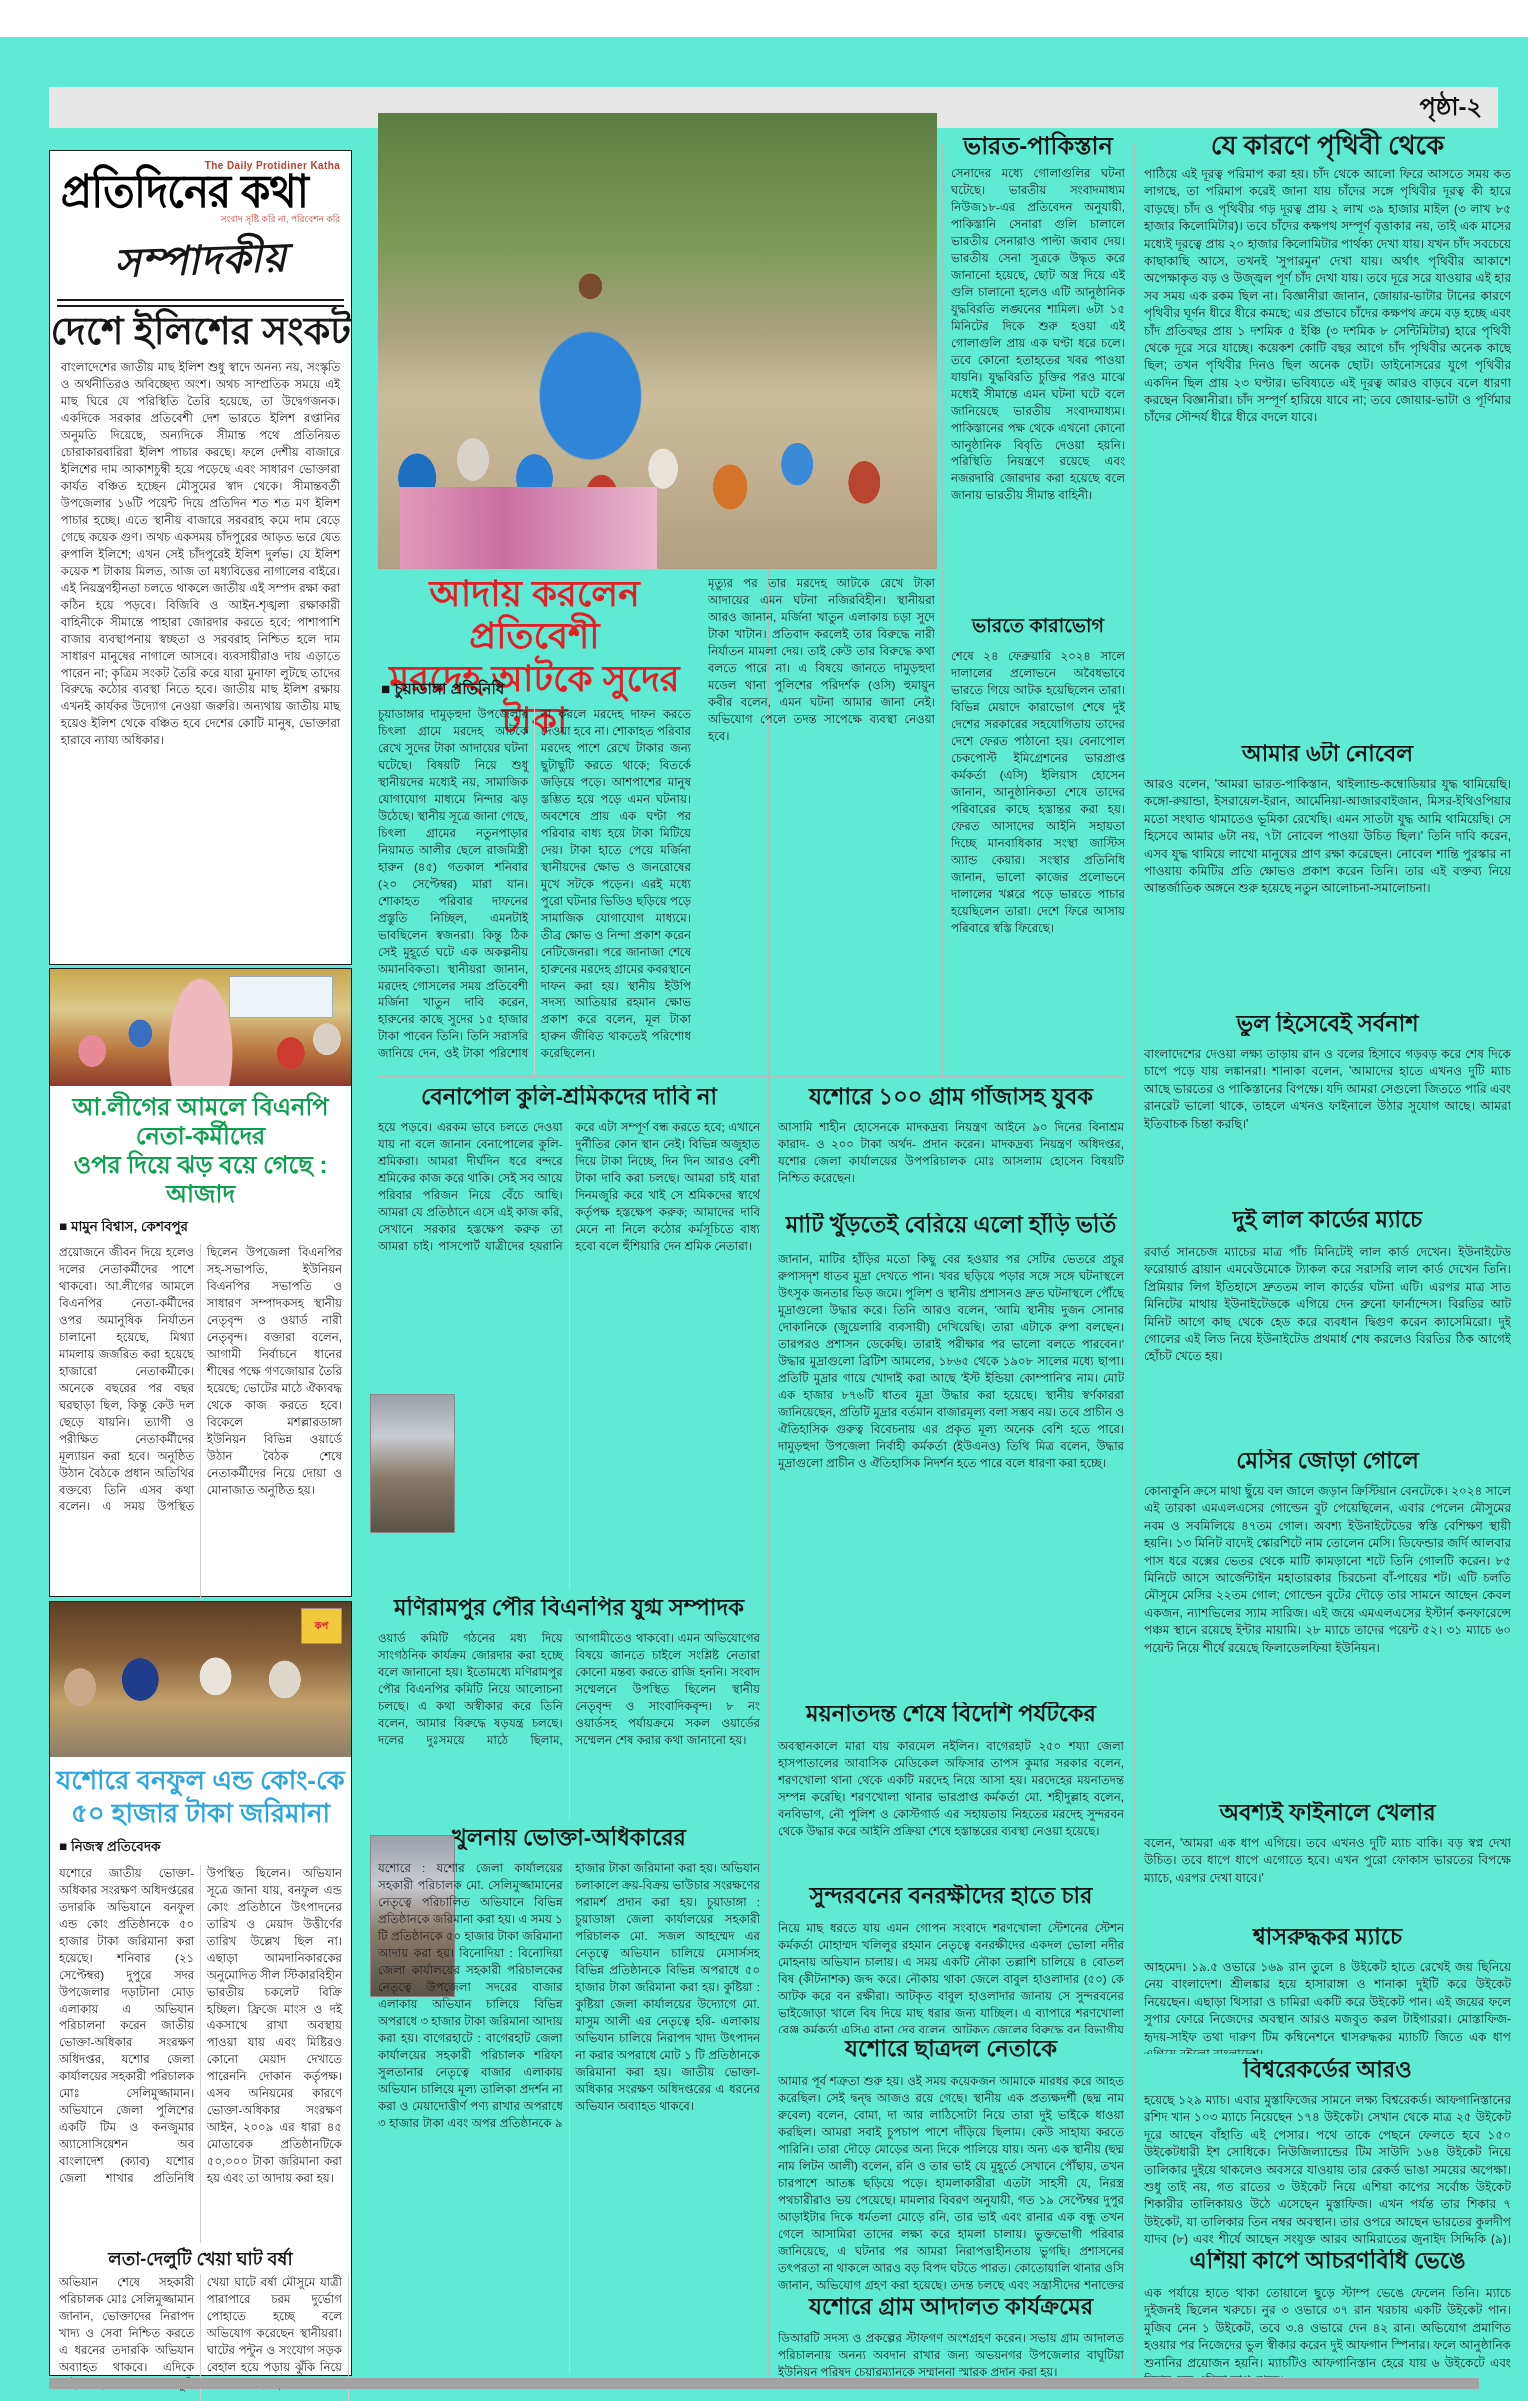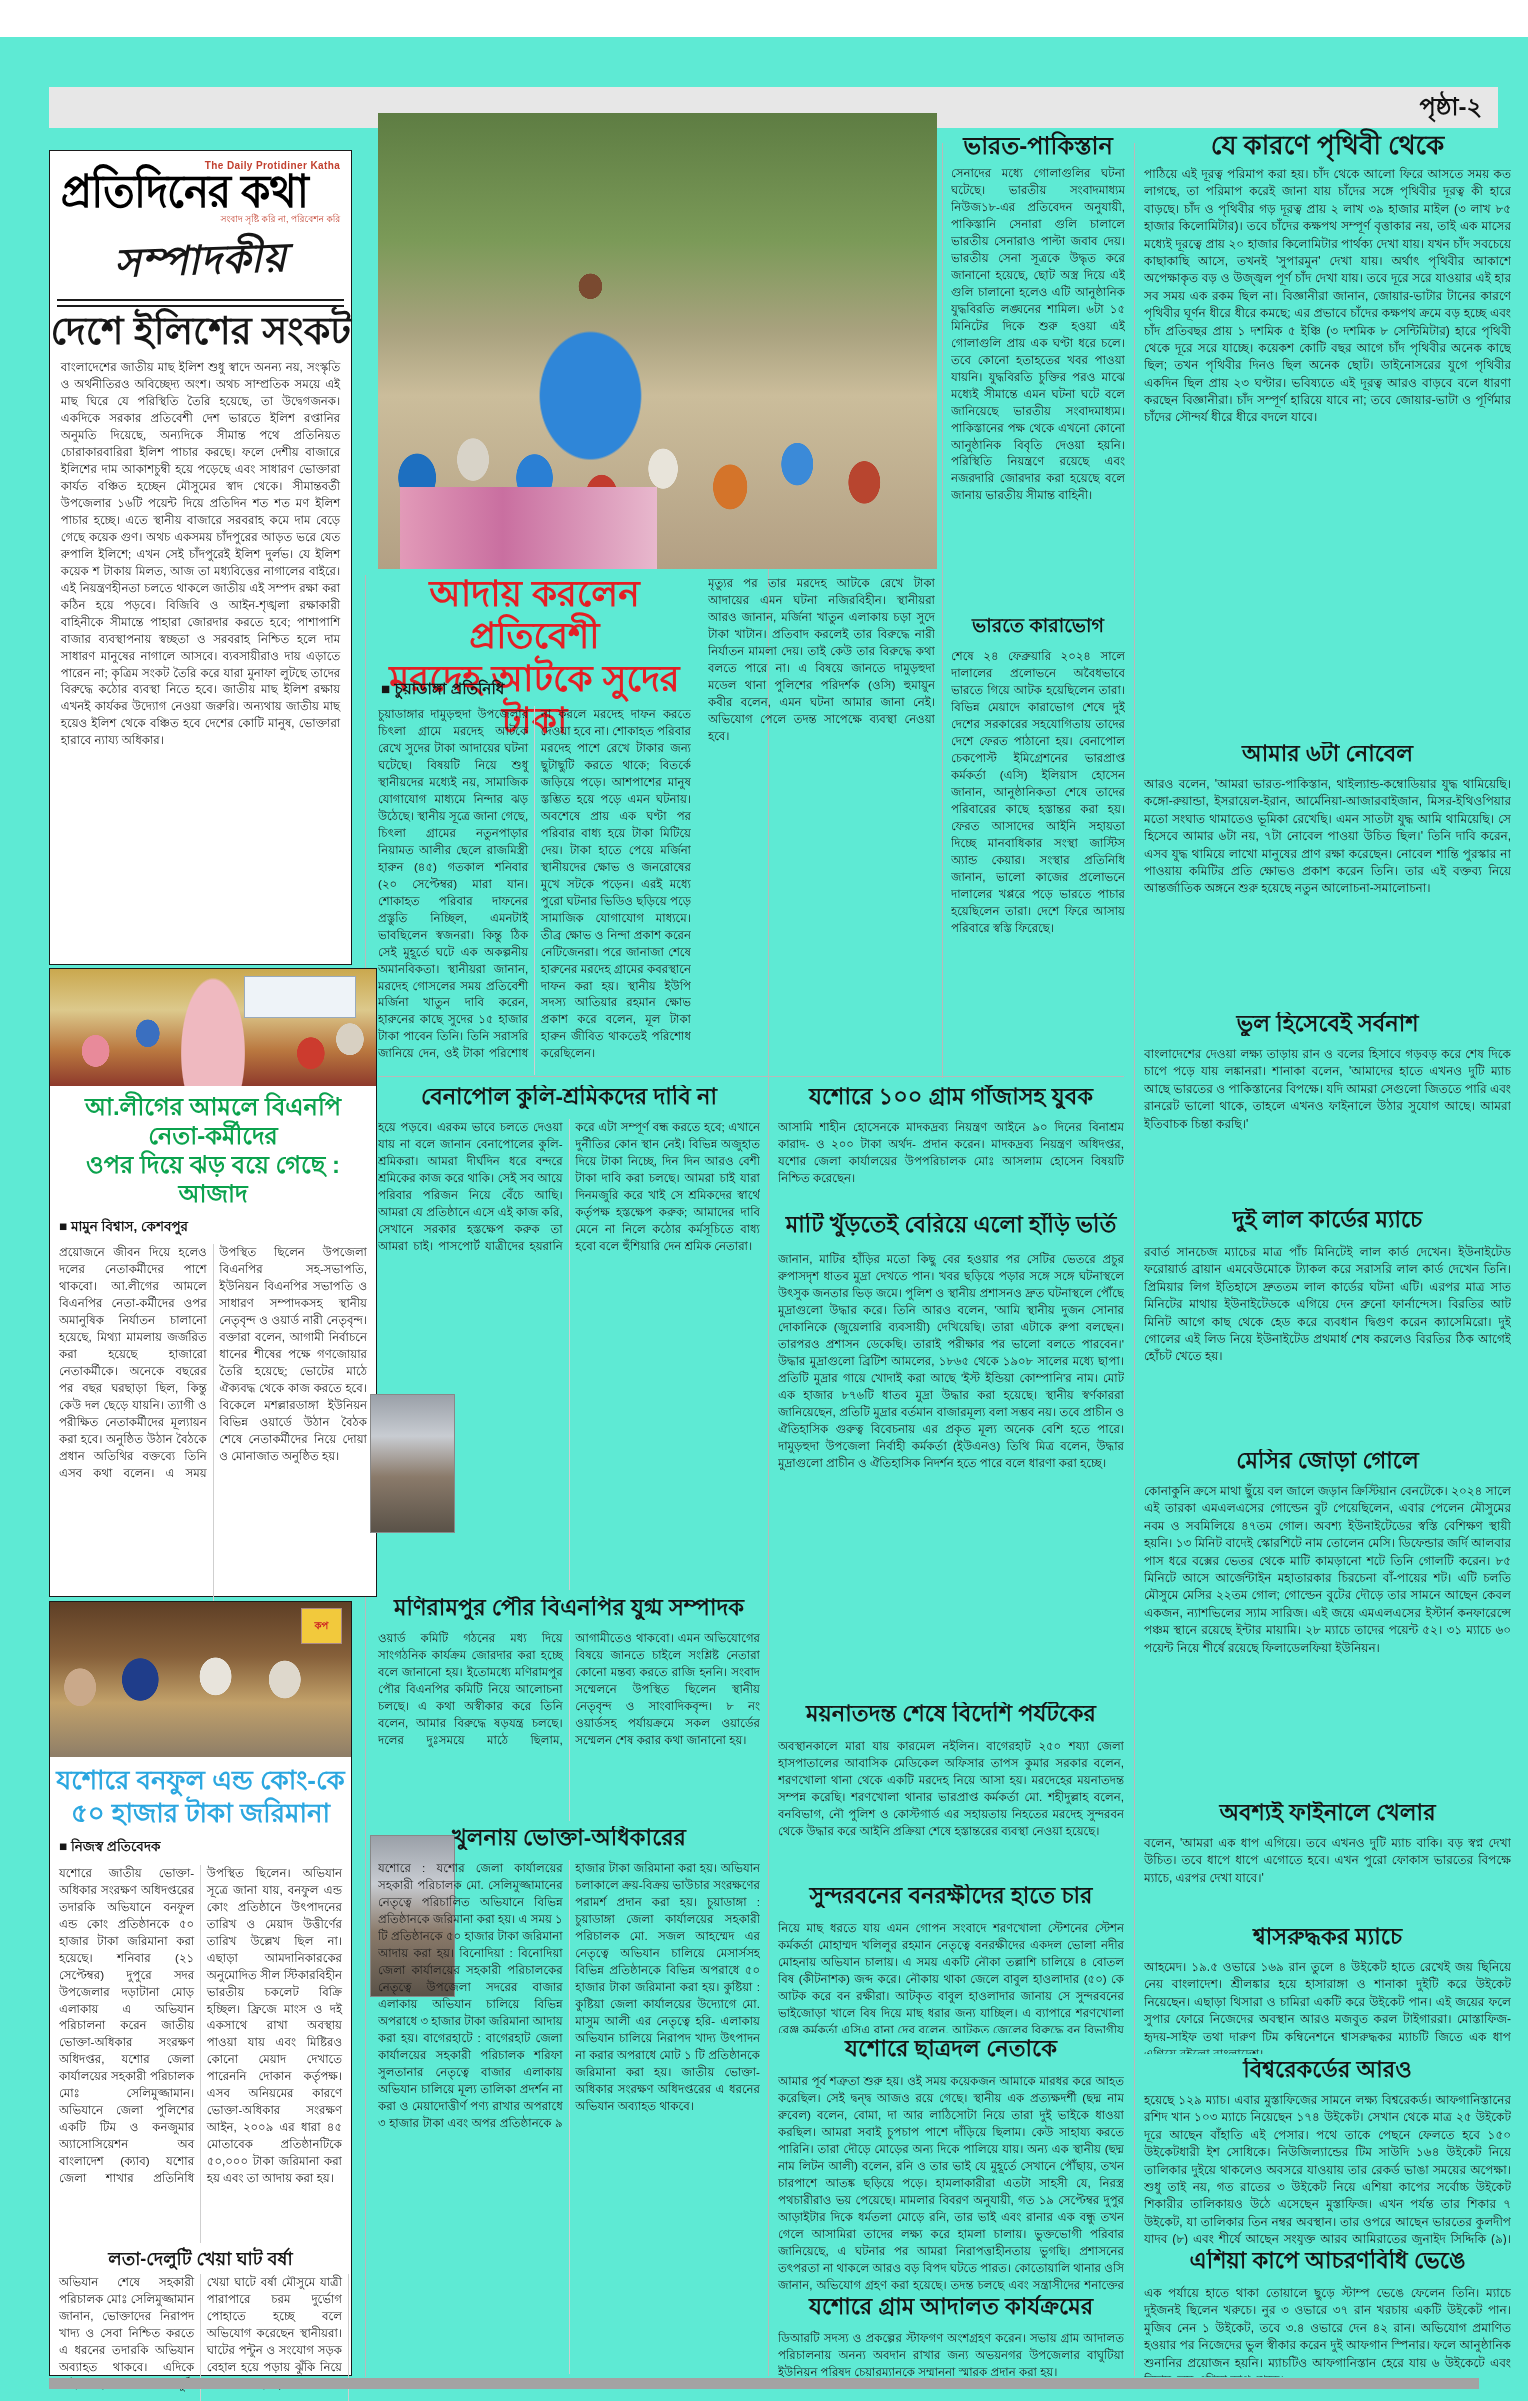--- a/index.html
+++ b/index.html
@@ -98,7 +98,7 @@
     <div class="body-txt" style="height:485px;padding:0 10.8px;">বাংলাদেশের জাতীয় মাছ ইলিশ শুধু স্বাদে অনন্য নয়, সংস্কৃতি ও অর্থনীতিরও অবিচ্ছেদ্য অংশ। অথচ সাম্প্রতিক সময়ে এই মাছ ঘিরে যে পরিস্থিতি তৈরি হয়েছে, তা উদ্বেগজনক। একদিকে সরকার প্রতিবেশী দেশ ভারতে ইলিশ রপ্তানির অনুমতি দিয়েছে, অন্যদিকে সীমান্ত পথে প্রতিনিয়ত চোরাকারবারিরা ইলিশ পাচার করছে। ফলে দেশীয় বাজারে ইলিশের দাম আকাশচুম্বী হয়ে পড়েছে এবং সাধারণ ভোক্তারা কার্যত বঞ্চিত হচ্ছেন মৌসুমের স্বাদ থেকে। সীমান্তবর্তী উপজেলার ১৬টি পয়েন্ট দিয়ে প্রতিদিন শত শত মণ ইলিশ পাচার হচ্ছে। এতে স্থানীয় বাজারে সরবরাহ কমে দাম বেড়ে গেছে কয়েক গুণ। অথচ একসময় চাঁদপুরের আড়ত ভরে যেত রুপালি ইলিশে; এখন সেই চাঁদপুরেই ইলিশ দুর্লভ। যে ইলিশ কয়েক শ টাকায় মিলত, আজ তা মধ্যবিত্তের নাগালের বাইরে। এই নিয়ন্ত্রণহীনতা চলতে থাকলে জাতীয় এই সম্পদ রক্ষা করা কঠিন হয়ে পড়বে। বিজিবি ও আইন-শৃঙ্খলা রক্ষাকারী বাহিনীকে সীমান্তে পাহারা জোরদার করতে হবে; পাশাপাশি বাজার ব্যবস্থাপনায় স্বচ্ছতা ও সরবরাহ নিশ্চিত হলে দাম সাধারণ মানুষের নাগালে আসবে। ব্যবসায়ীরাও দায় এড়াতে পারেন না; কৃত্রিম সংকট তৈরি করে যারা মুনাফা লুটছে তাদের বিরুদ্ধে কঠোর ব্যবস্থা নিতে হবে। জাতীয় মাছ ইলিশ রক্ষায় এখনই কার্যকর উদ্যোগ নেওয়া জরুরি। অন্যথায় জাতীয় মাছ হয়েও ইলিশ থেকে বঞ্চিত হবে দেশের কোটি মানুষ, ভোক্তারা হারাবে ন্যায্য অধিকার।</div>
   </div>
 
-  <div class="abs box" style="left:49px;top:931px;width:328px;height:629px;">
+  <div class="abs box" style="left:49px;top:931px;width:303px;height:629px;">
     <div class="photo photo-speech" style="width:100%;height:117px;">
       <div class="photo-banner"></div>
     </div>

